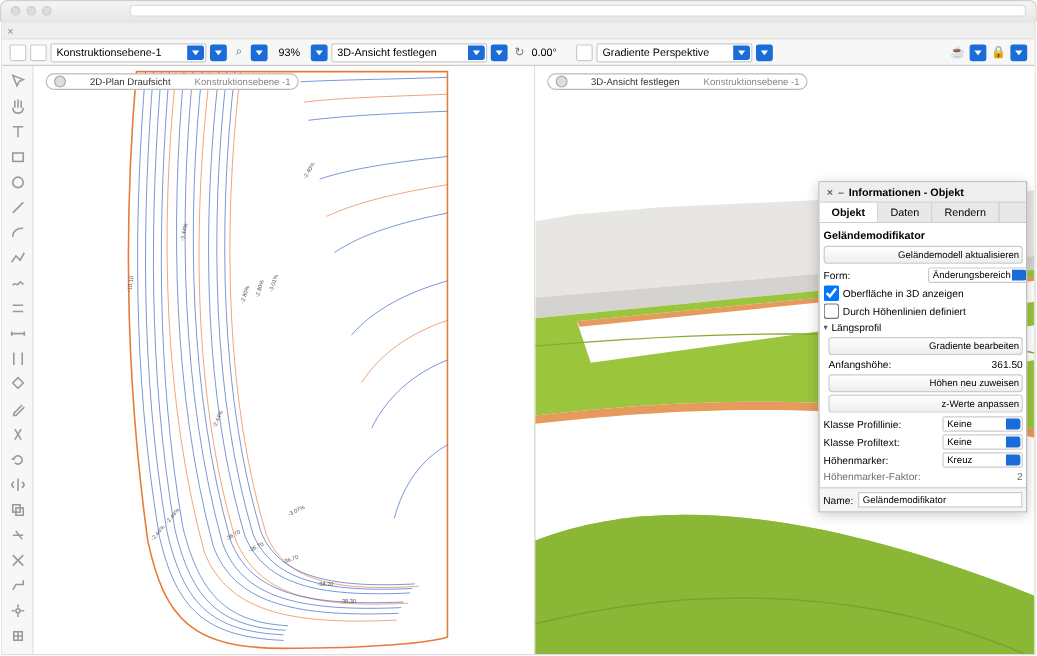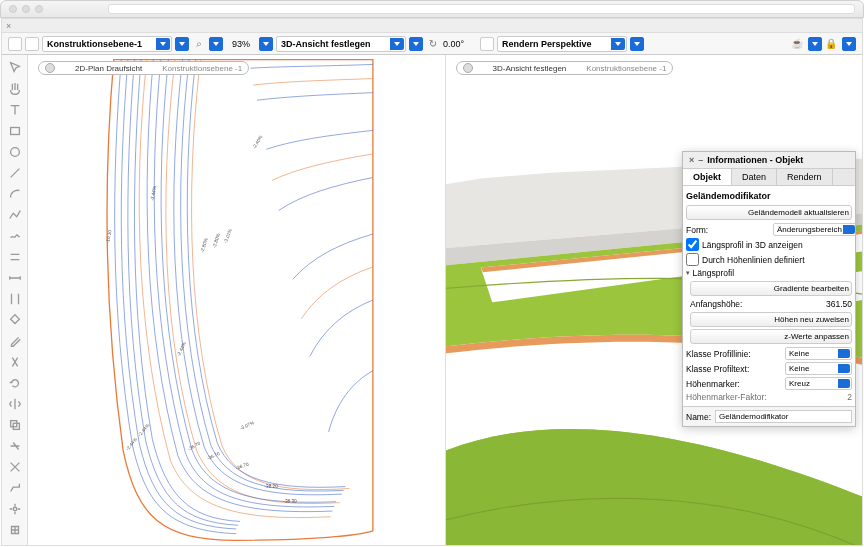--- a/index.html
+++ b/index.html
@@ -21,7 +21,7 @@
 .tb-btn { width: 14px; height: 14px; background: #fff; border: 1px solid #ccc; border-radius: 2px; display: flex; align-items: center; justify-content: center; position: relative; }
 .tb-btn.blue { background: #1a6dd8; border-color: #1a6dd8; }
 .tb-btn.blue::after { content: ""; border-left: 3px solid transparent; border-right: 3px solid transparent; border-top: 4px solid #fff; }
-.tb-select { height: 16px; background: #fff; border: 1px solid #ccc; border-radius: 2px; display: flex; align-items: center; padding: 0 4px; font-size: 9px; position: relative; font-weight: bold; }
+.tb-select { height: 16px; background: #fff; border: 1px solid #ccc; border-radius: 2px; display: flex; align-items: center; padding: 0 4px; font-size: 9px; position: relative; }
 .tb-select .caret { position: absolute; right: 1px; top: 1px; bottom: 1px; width: 14px; background: #1a6dd8; border-radius: 0 2px 2px 0; display: flex; align-items: center; justify-content: center; }
 .tb-select .caret::after { content: ""; border-left: 3px solid transparent; border-right: 3px solid transparent; border-top: 4px solid #fff; }
 .tb-icon { width: 14px; height: 14px; display: flex; align-items: center; justify-content: center; color: #777; font-size: 10px; }

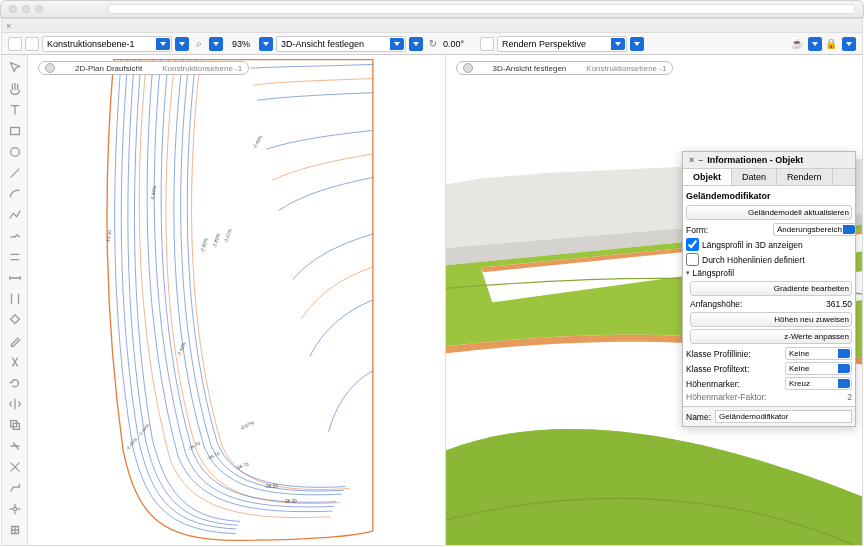--- a/index.html
+++ b/index.html
@@ -111,7 +111,7 @@
     <span style="width:34px">0.00°</span>
     <div class="tb-btn"></div>
     <div class="tb-select" style="width:130px">
-      <span>Rendern Perspektive</span>
+      <span>Gradiente Perspektive</span>
       <span class="caret"></span>
     </div>
     <div class="tb-btn blue"></div>

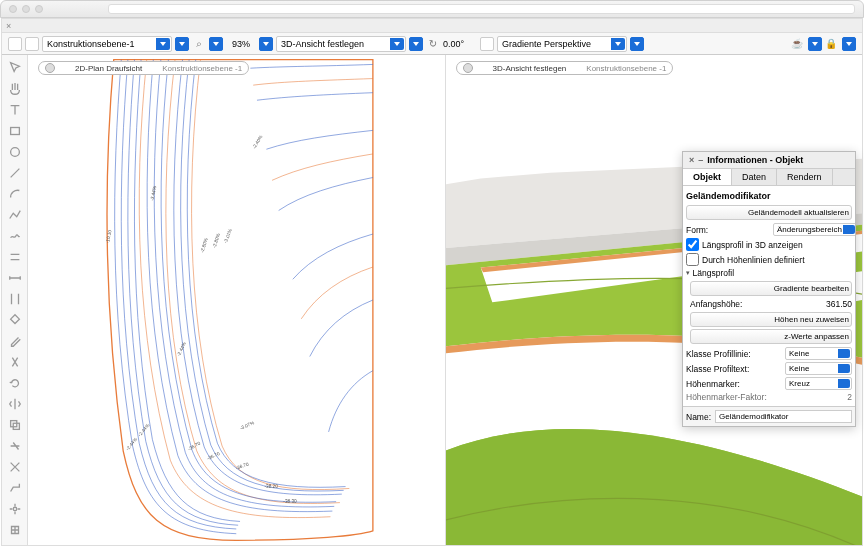--- a/index.html
+++ b/index.html
@@ -350,7 +350,7 @@
       </div>
       <div class="info-chk">
         <input type="checkbox" checked="" style="">
-        <span>Längsprofil in 3D anzeigen</span>
+        <span>Oberfläche in 3D anzeigen</span>
       </div>
       <div class="info-chk">
         <input type="checkbox" style="">

